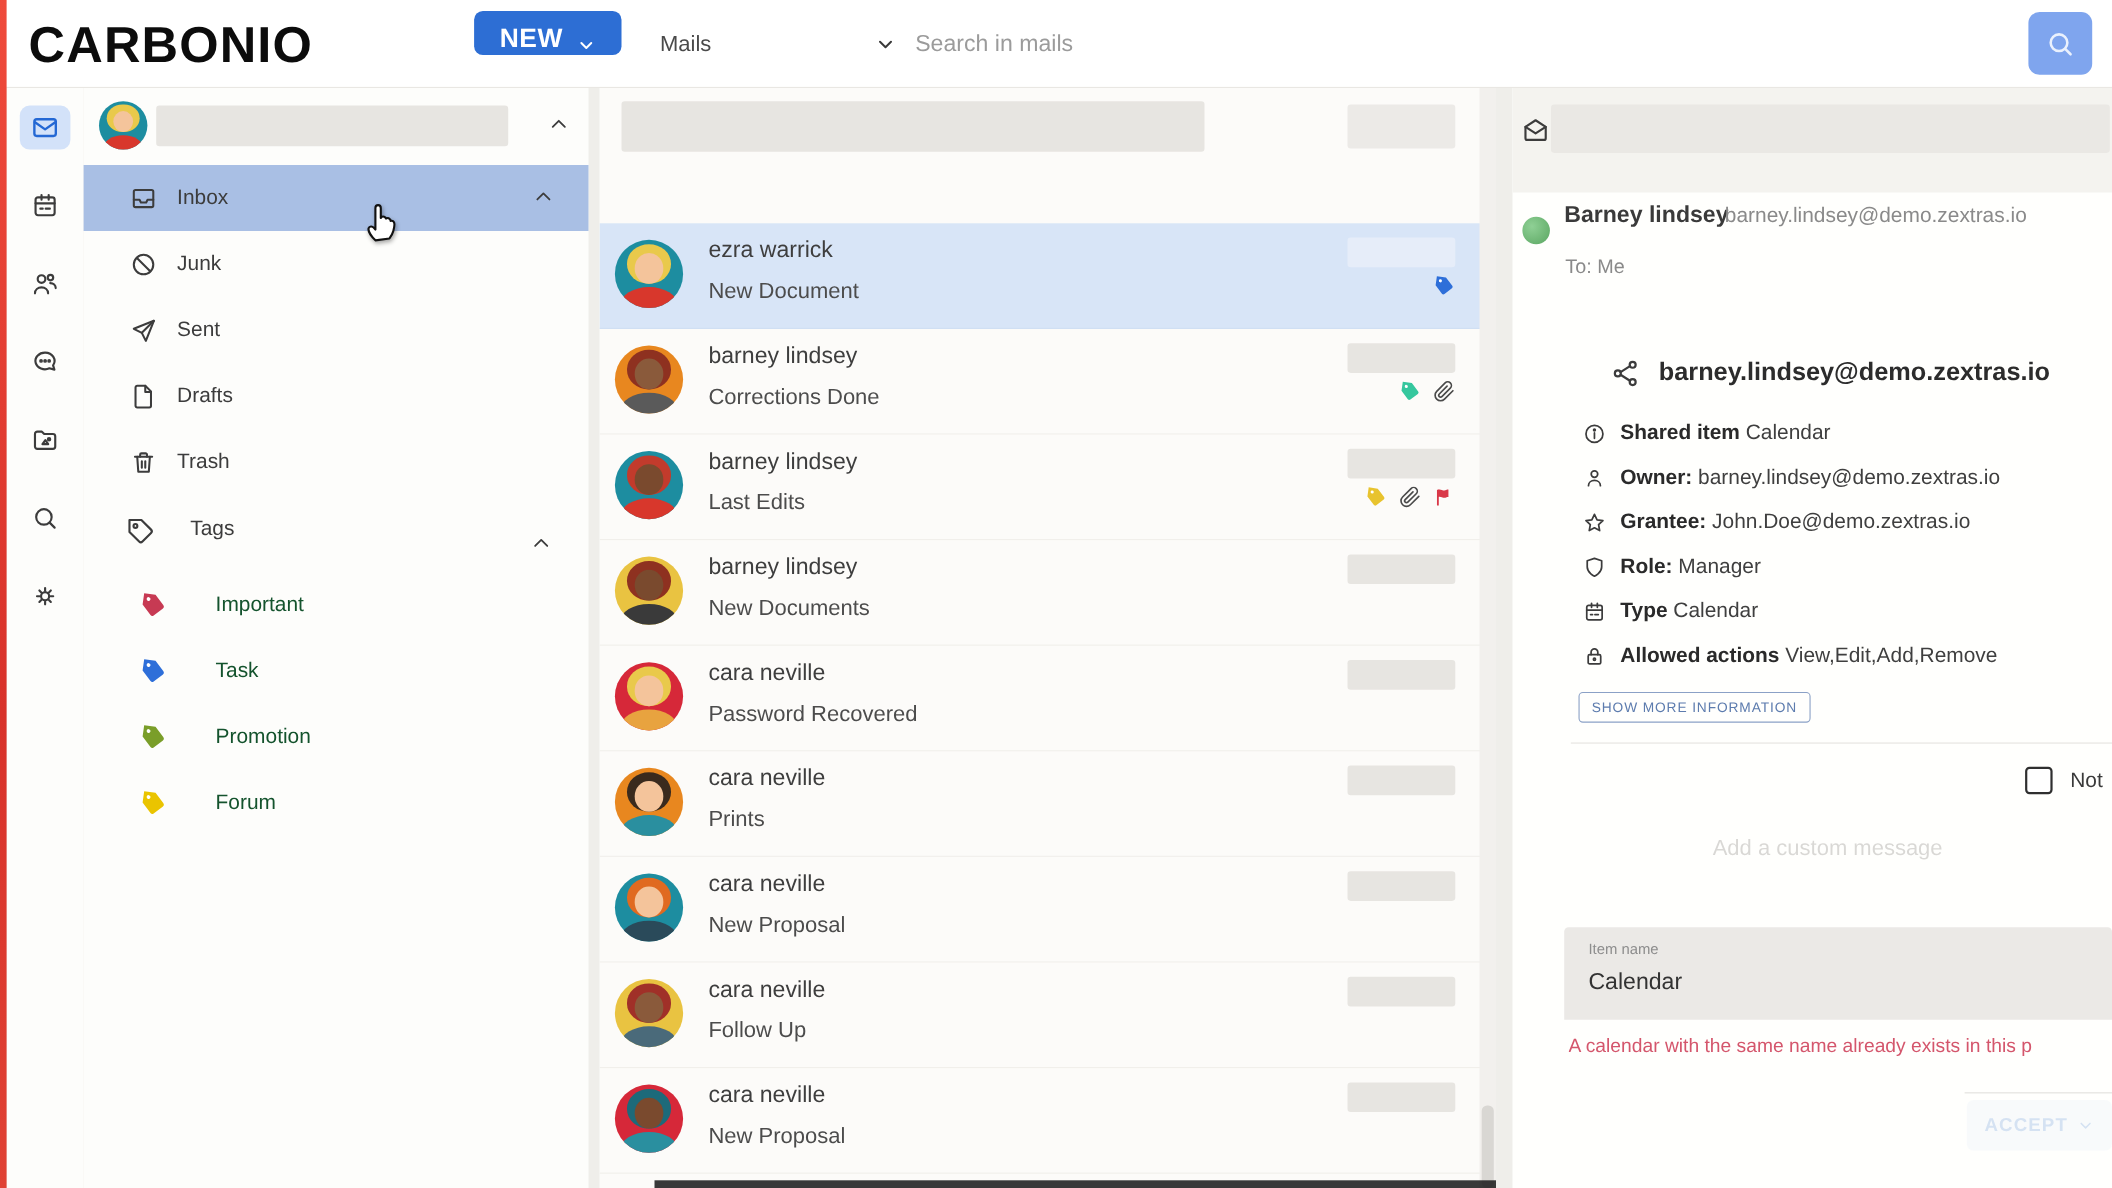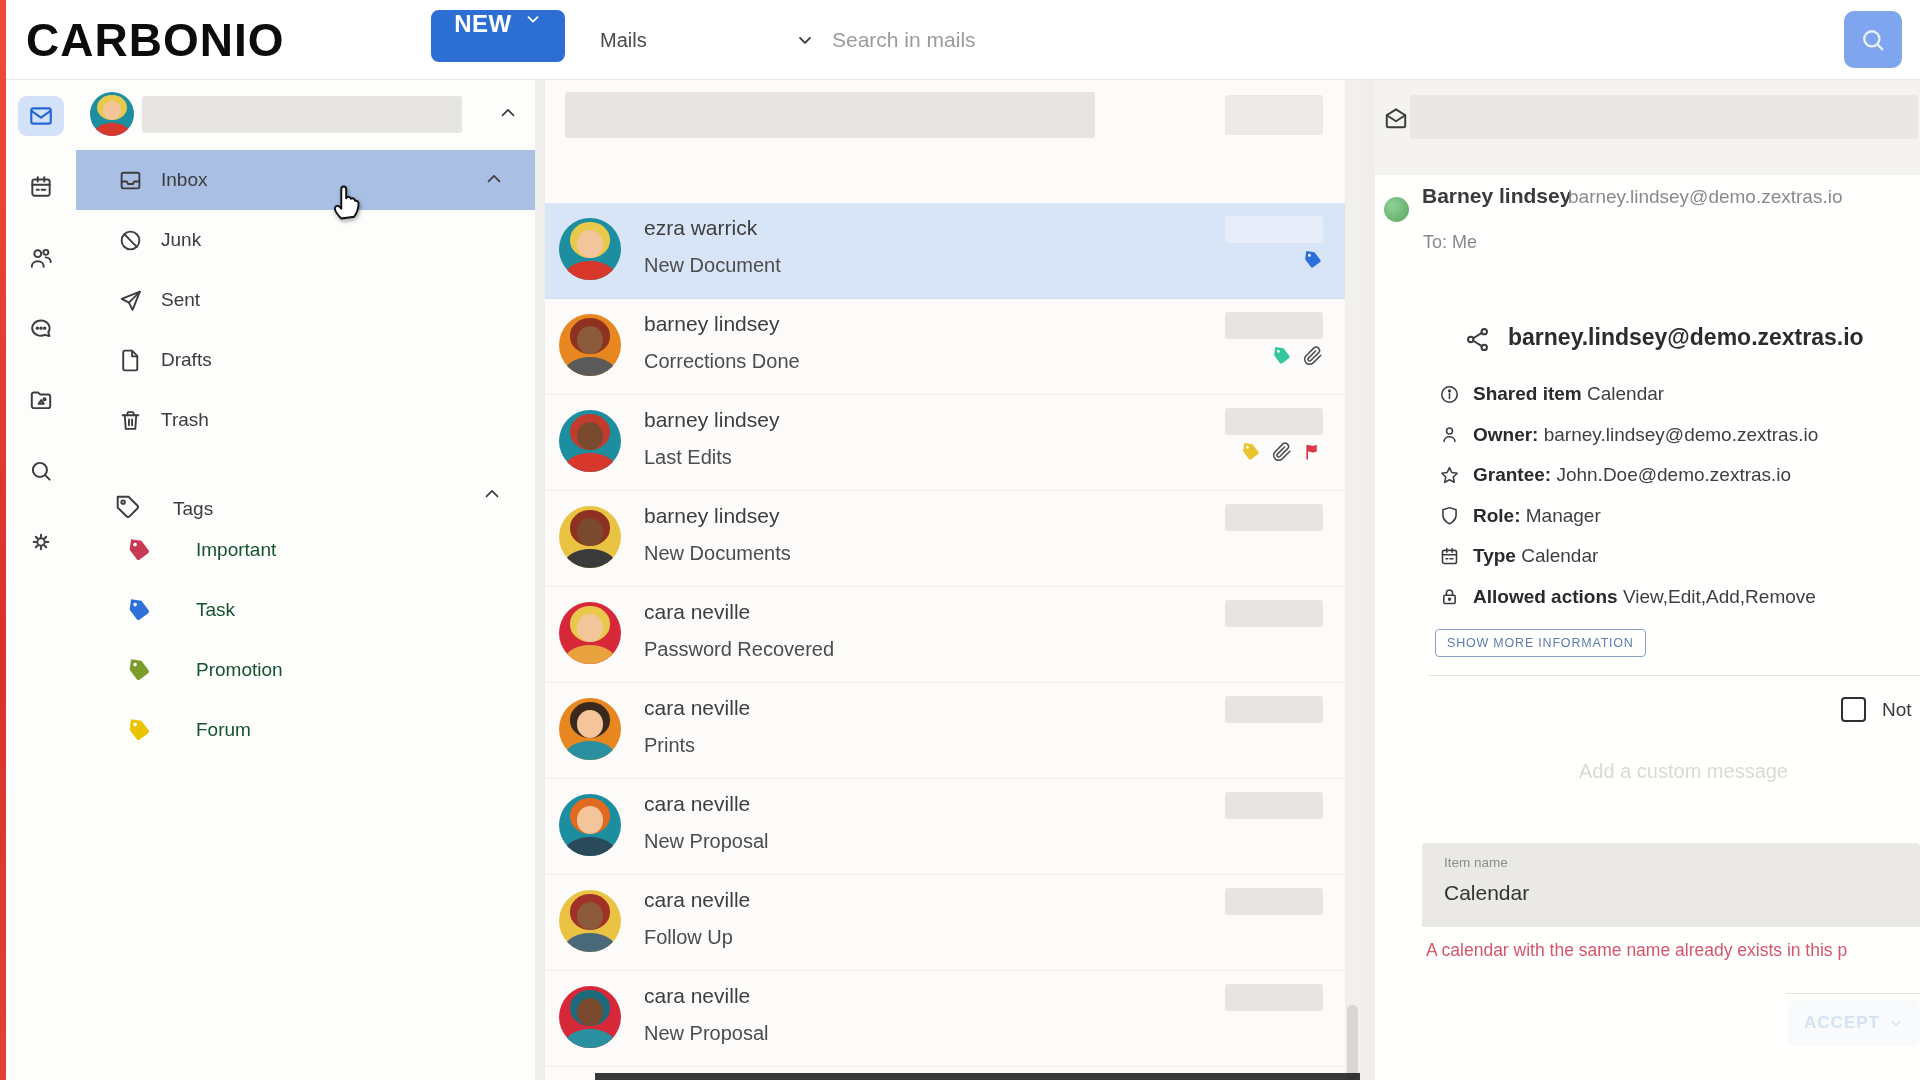--- a/index.html
+++ b/index.html
@@ -13,9 +13,9 @@
             border-bottom:1px solid #e9e7e3; z-index:5; }
   .logo { position:absolute; left:26px; top:0; height:80px; line-height:80px;
           font-size:46px; font-weight:bold; letter-spacing:1px; color:#0c0c0c; }
-  .new-btn { position:absolute; left:431px; top:10px; width:134px; height:52px; border:none;
+  .new-btn { position:absolute; left:431px; top:10px; width:134px; height:40px; border:none;
              background:#2d6ed4; border-radius:8px; color:#fff; cursor:pointer;
-             display:flex; align-items:flex-start; justify-content:center; gap:12px; }
+             display:flex; align-items:flex-end; justify-content:center; gap:12px; }
   .new-btn .lbl { font-size:24px; font-weight:bold; letter-spacing:.5px; }
   .new-btn svg { stroke:#fff; stroke-width:2.4; }
   .mod-select { position:absolute; left:600px; top:0; height:80px; width:215px;

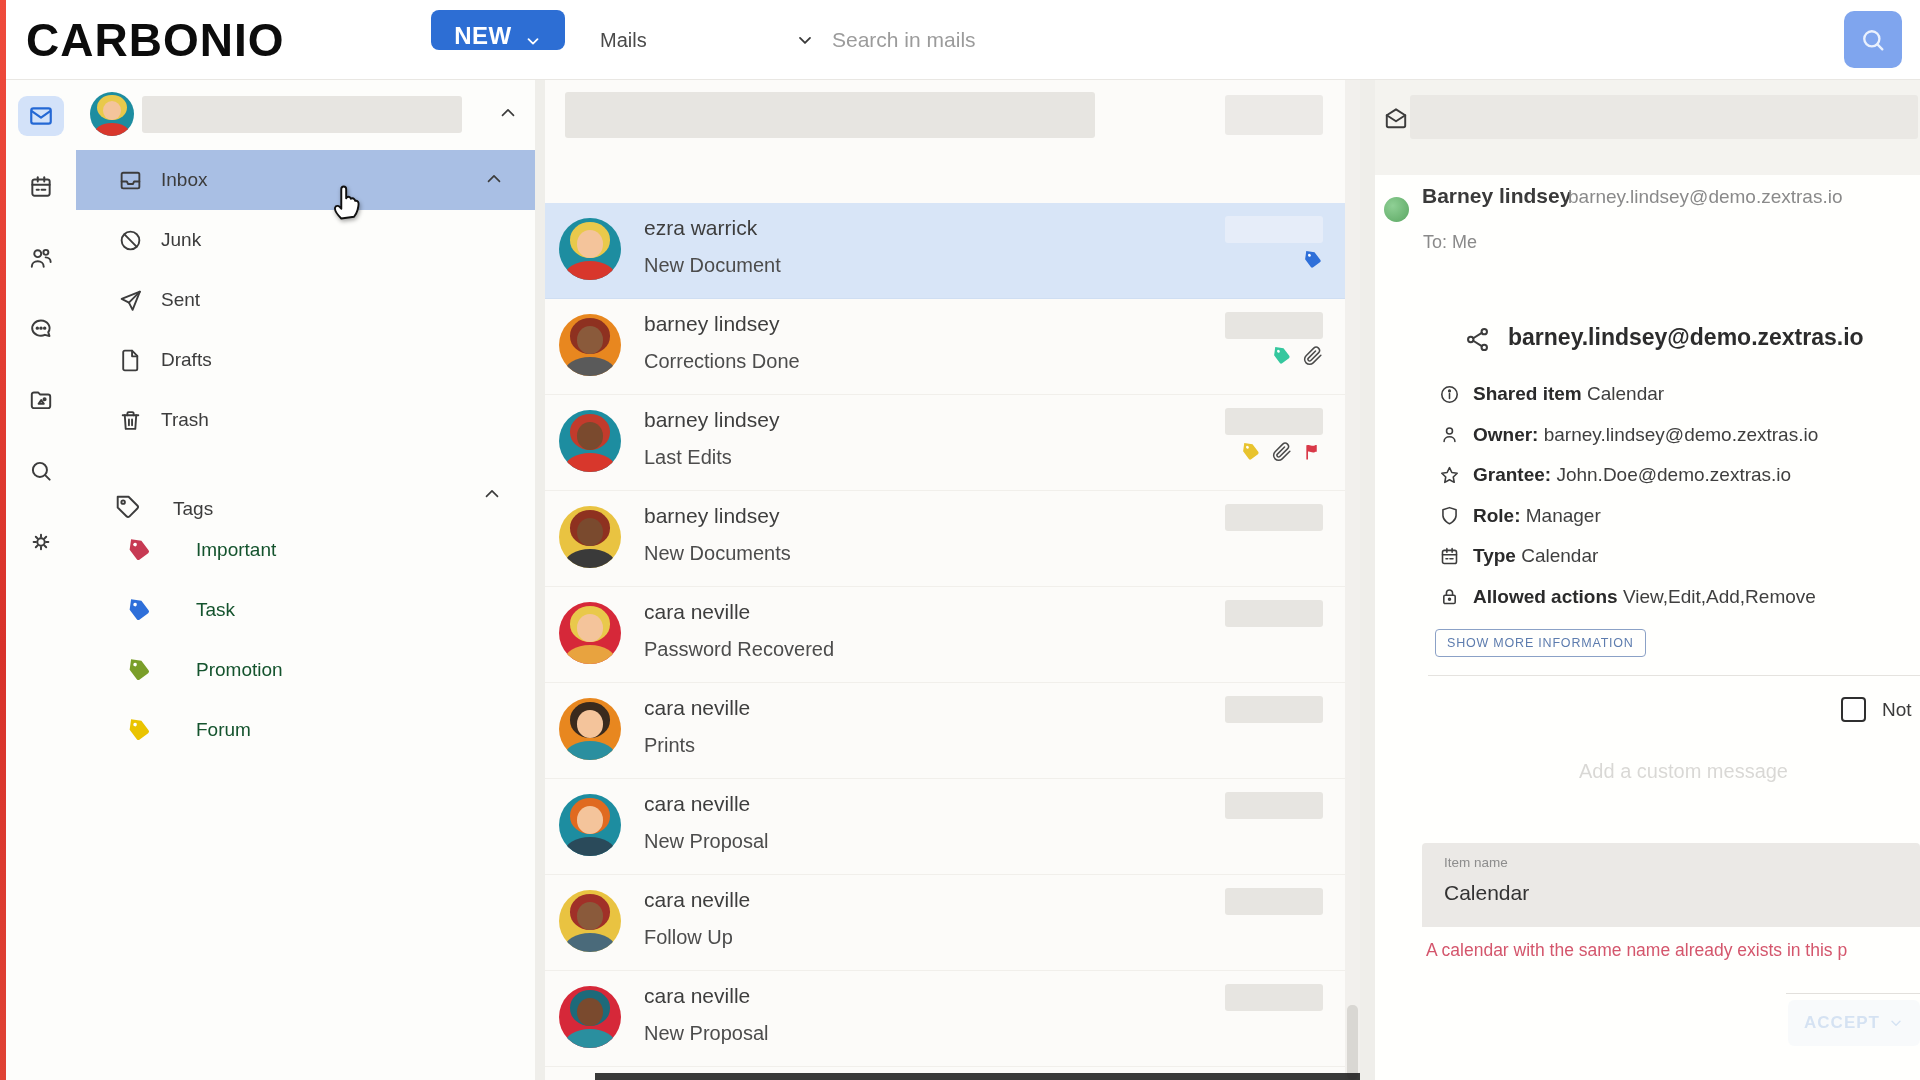--- a/index.html
+++ b/index.html
@@ -58,7 +58,7 @@
   .find-shares { display:block; margin:15px auto 0 29px; width:418px; height:45px; background:#fff;
                  border:1px solid #c6cbd3; border-radius:3px; color:#2b6fd3; font-size:17px;
                  letter-spacing:.6px; cursor:pointer; font-family:"Liberation Sans",sans-serif; }
-  .tags-header { position:relative; height:50px; margin-top:20px; display:flex; align-items:flex-end; cursor:pointer; }
+  .tags-header { position:relative; height:50px; margin-top:20px; display:flex; align-items:flex-start; cursor:pointer; }
   .tags-header .tico { margin-left:39px; }
   .tags-header .tlabel { margin-left:32px; font-size:19px; color:#3c3c3c; }
   .tags-header .fchev { position:absolute; right:32px; top:13px; }

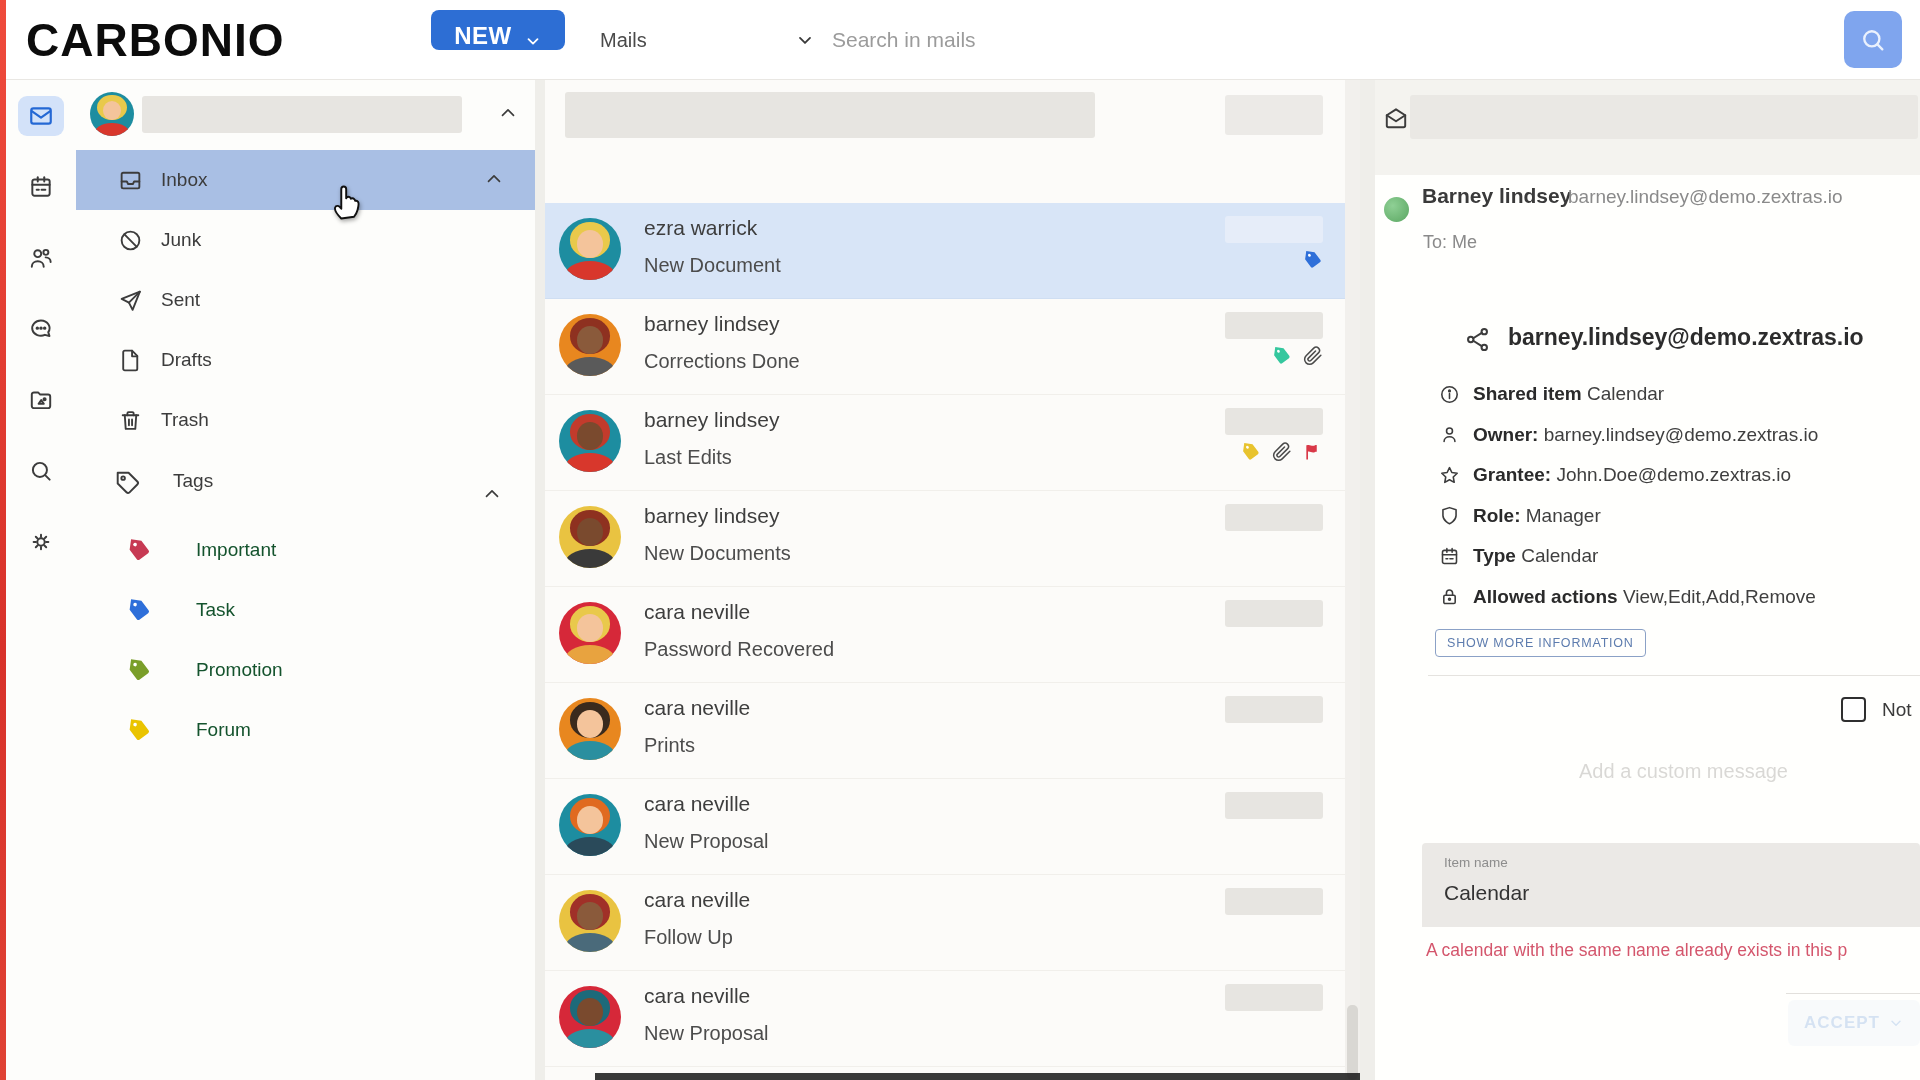--- a/index.html
+++ b/index.html
@@ -113,7 +113,7 @@
   .dt-check { position:absolute; left:466px; top:617px; width:25px; height:25px; border:2.5px solid #2f2f2f;
               border-radius:4px; background:#fff; cursor:pointer; }
   .dt-check-label { position:absolute; left:507px; top:619px; font-size:19px; color:#3a3a3a; }
-  .dt-ghost { position:absolute; left:204px; top:680px; font-size:20px; color:#55504a; opacity:.22; }
+  .dt-ghost { position:absolute; left:182px; top:680px; font-size:20px; color:#55504a; opacity:.22; }
   .dt-field { position:absolute; left:47px; top:763px; width:498px; height:84px; background:#ebe9e6;
               border-radius:4px 4px 0 0; cursor:text; }
   .dt-field-label { position:absolute; left:22px; top:12px; font-size:13.5px; color:#8d8d8d; }

